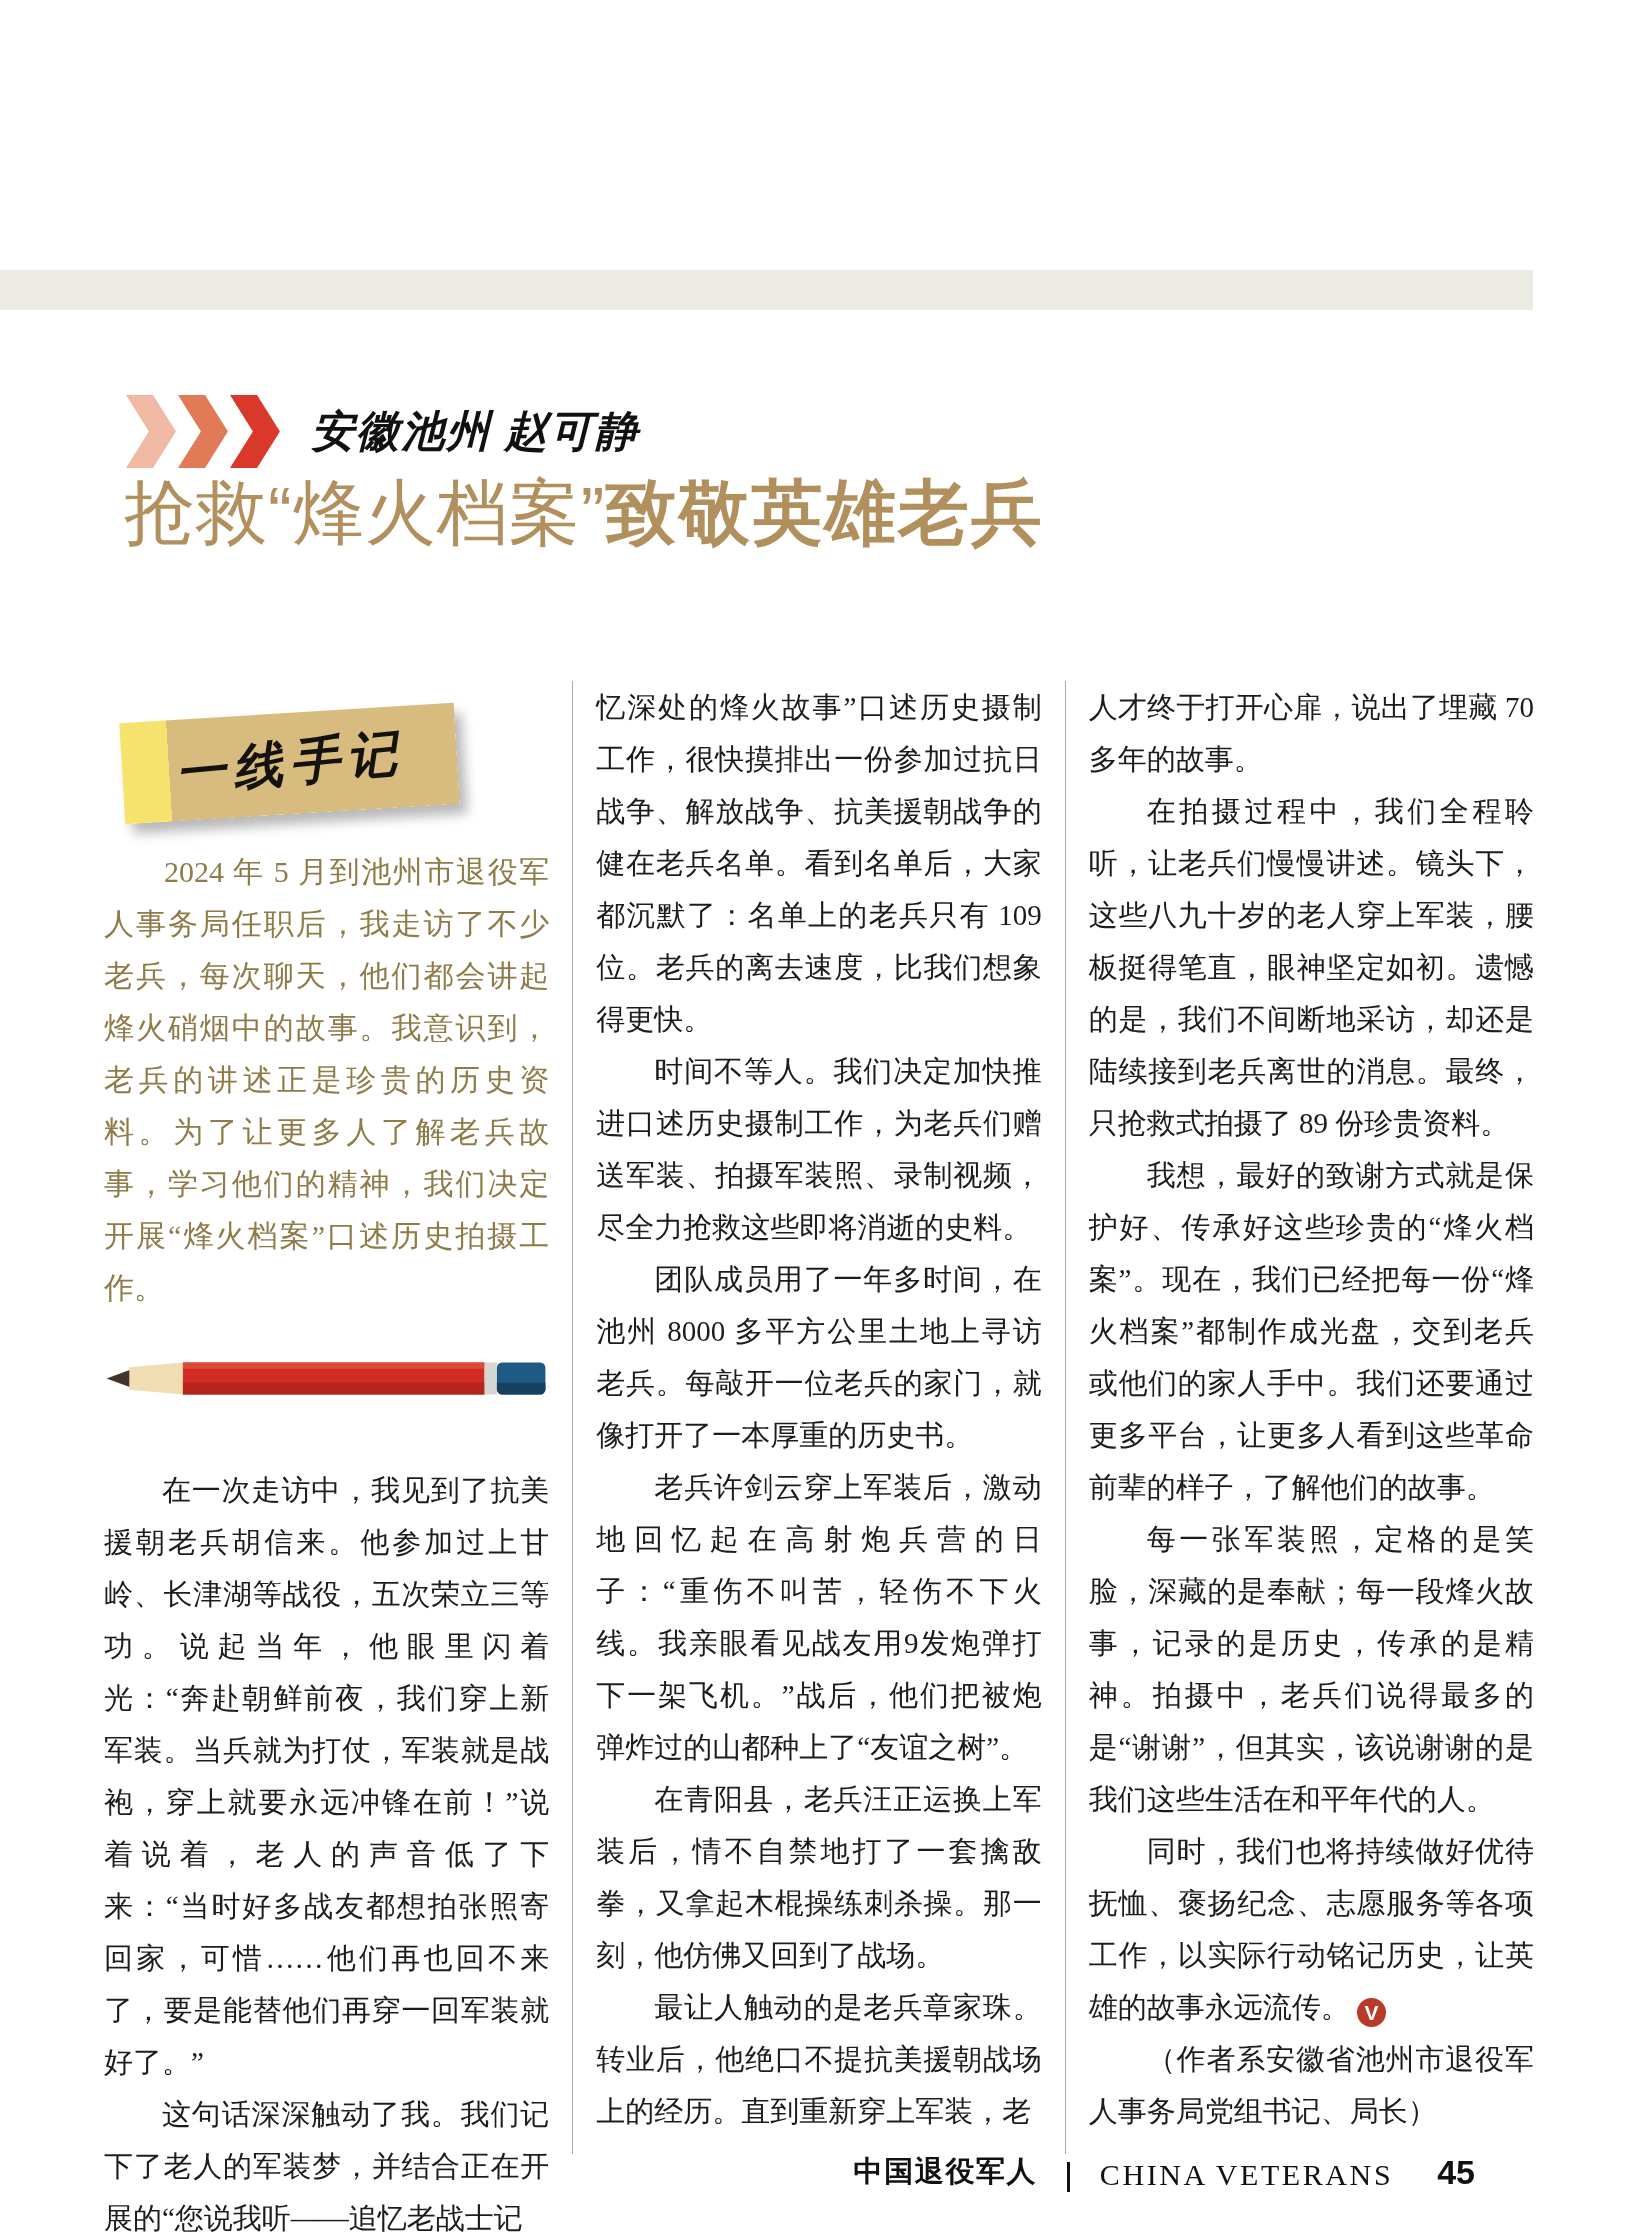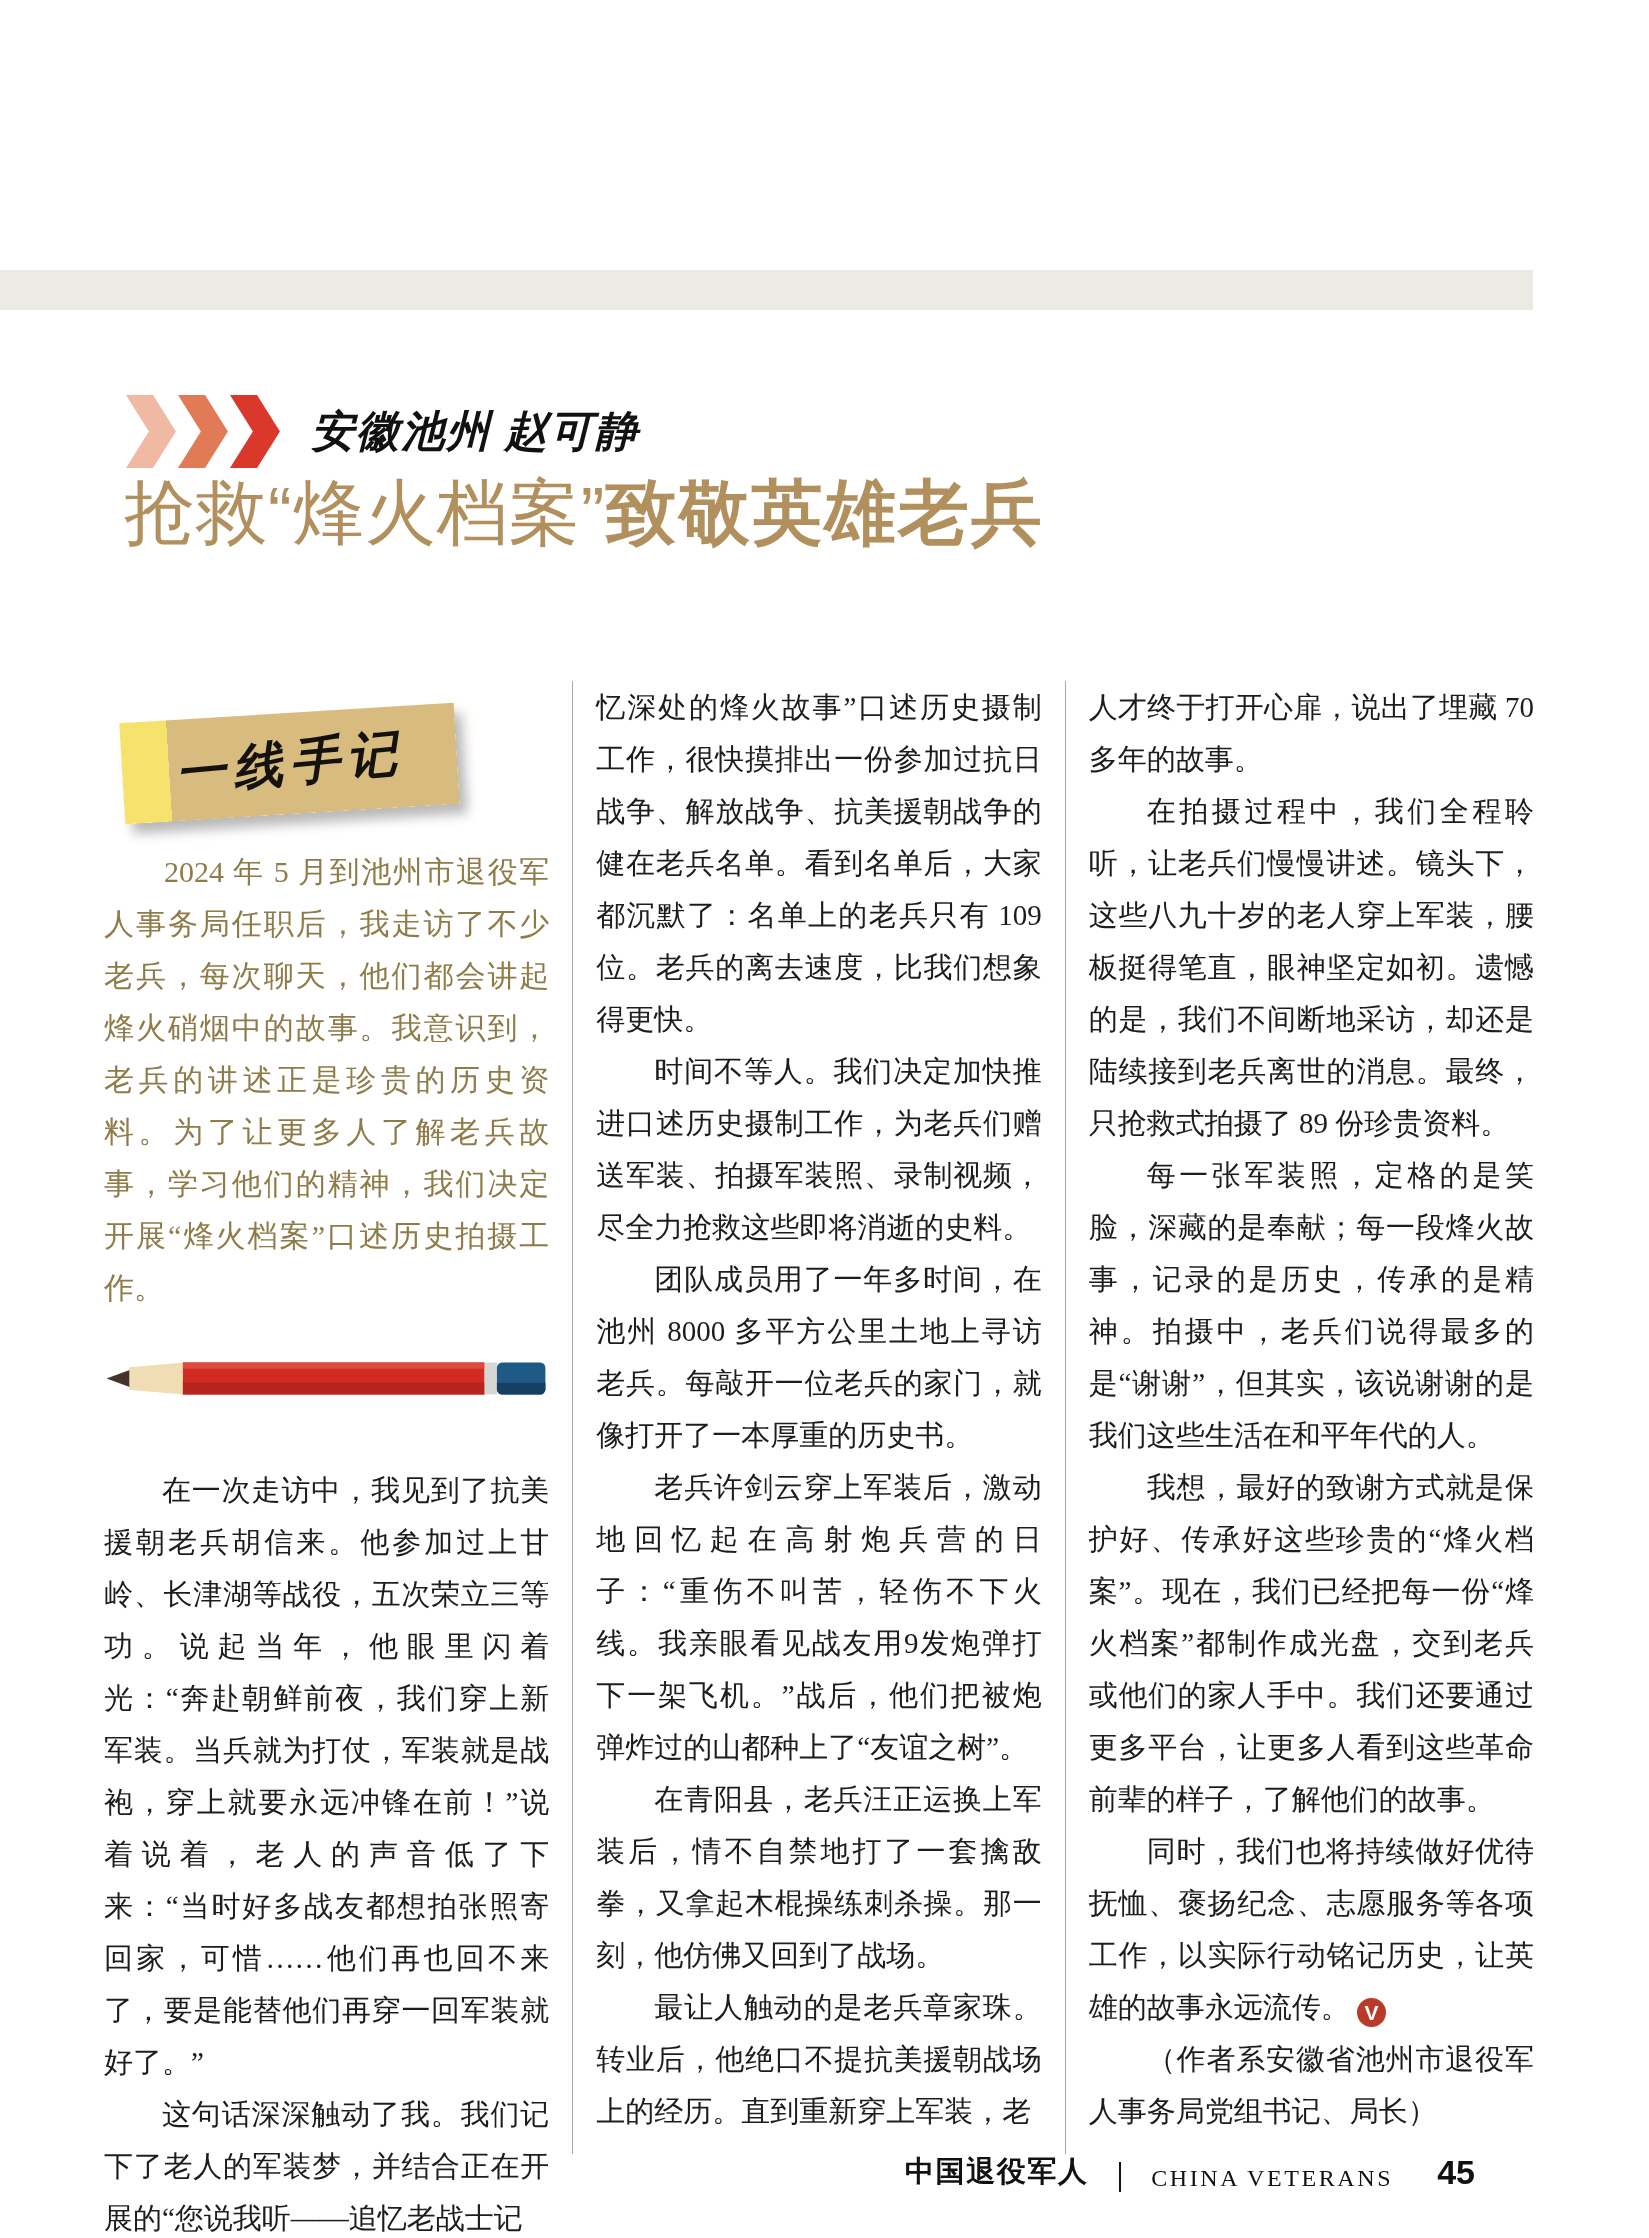--- a/index.html
+++ b/index.html
@@ -149,8 +149,8 @@
     <div class="col col3">
       <p class="flush">人才终于打开心扉，说出了埋藏 70 多年的故事。</p>
       <p>在拍摄过程中，我们全程聆听，让老兵们慢慢讲述。镜头下，这些八九十岁的老人穿上军装，腰板挺得笔直，眼神坚定如初。遗憾的是，我们不间断地采访，却还是陆续接到老兵离世的消息。最终，只抢救式拍摄了 89 份珍贵资料。</p>
+      <p>我想，最好的致谢方式就是保护好、传承好这些珍贵的“烽火档案”。现在，我们已经把每一份“烽火档案”都制作成光盘，交到老兵或他们的家人手中。我们还要通过更多平台，让更多人看到这些革命前辈的样子，了解他们的故事。</p>
       <p>每一张军装照，定格的是笑脸，深藏的是奉献；每一段烽火故事，记录的是历史，传承的是精神。拍摄中，老兵们说得最多的是“谢谢”，但其实，该说谢谢的是我们这些生活在和平年代的人。</p>
-      <p>我想，最好的致谢方式就是保护好、传承好这些珍贵的“烽火档案”。现在，我们已经把每一份“烽火档案”都制作成光盘，交到老兵或他们的家人手中。我们还要通过更多平台，让更多人看到这些革命前辈的样子，了解他们的故事。</p>
       <p><span>同时，我们也将持续做好优待抚恤、褒扬纪念、志愿服务等各项工作，以实际行动铭记历史，让英雄的故事永远流传。</span><span class="vmark">V</span></p>
       <p class="attribution">（作者系安徽省池州市退役军人事务局党组书记、局长）</p>
     </div>

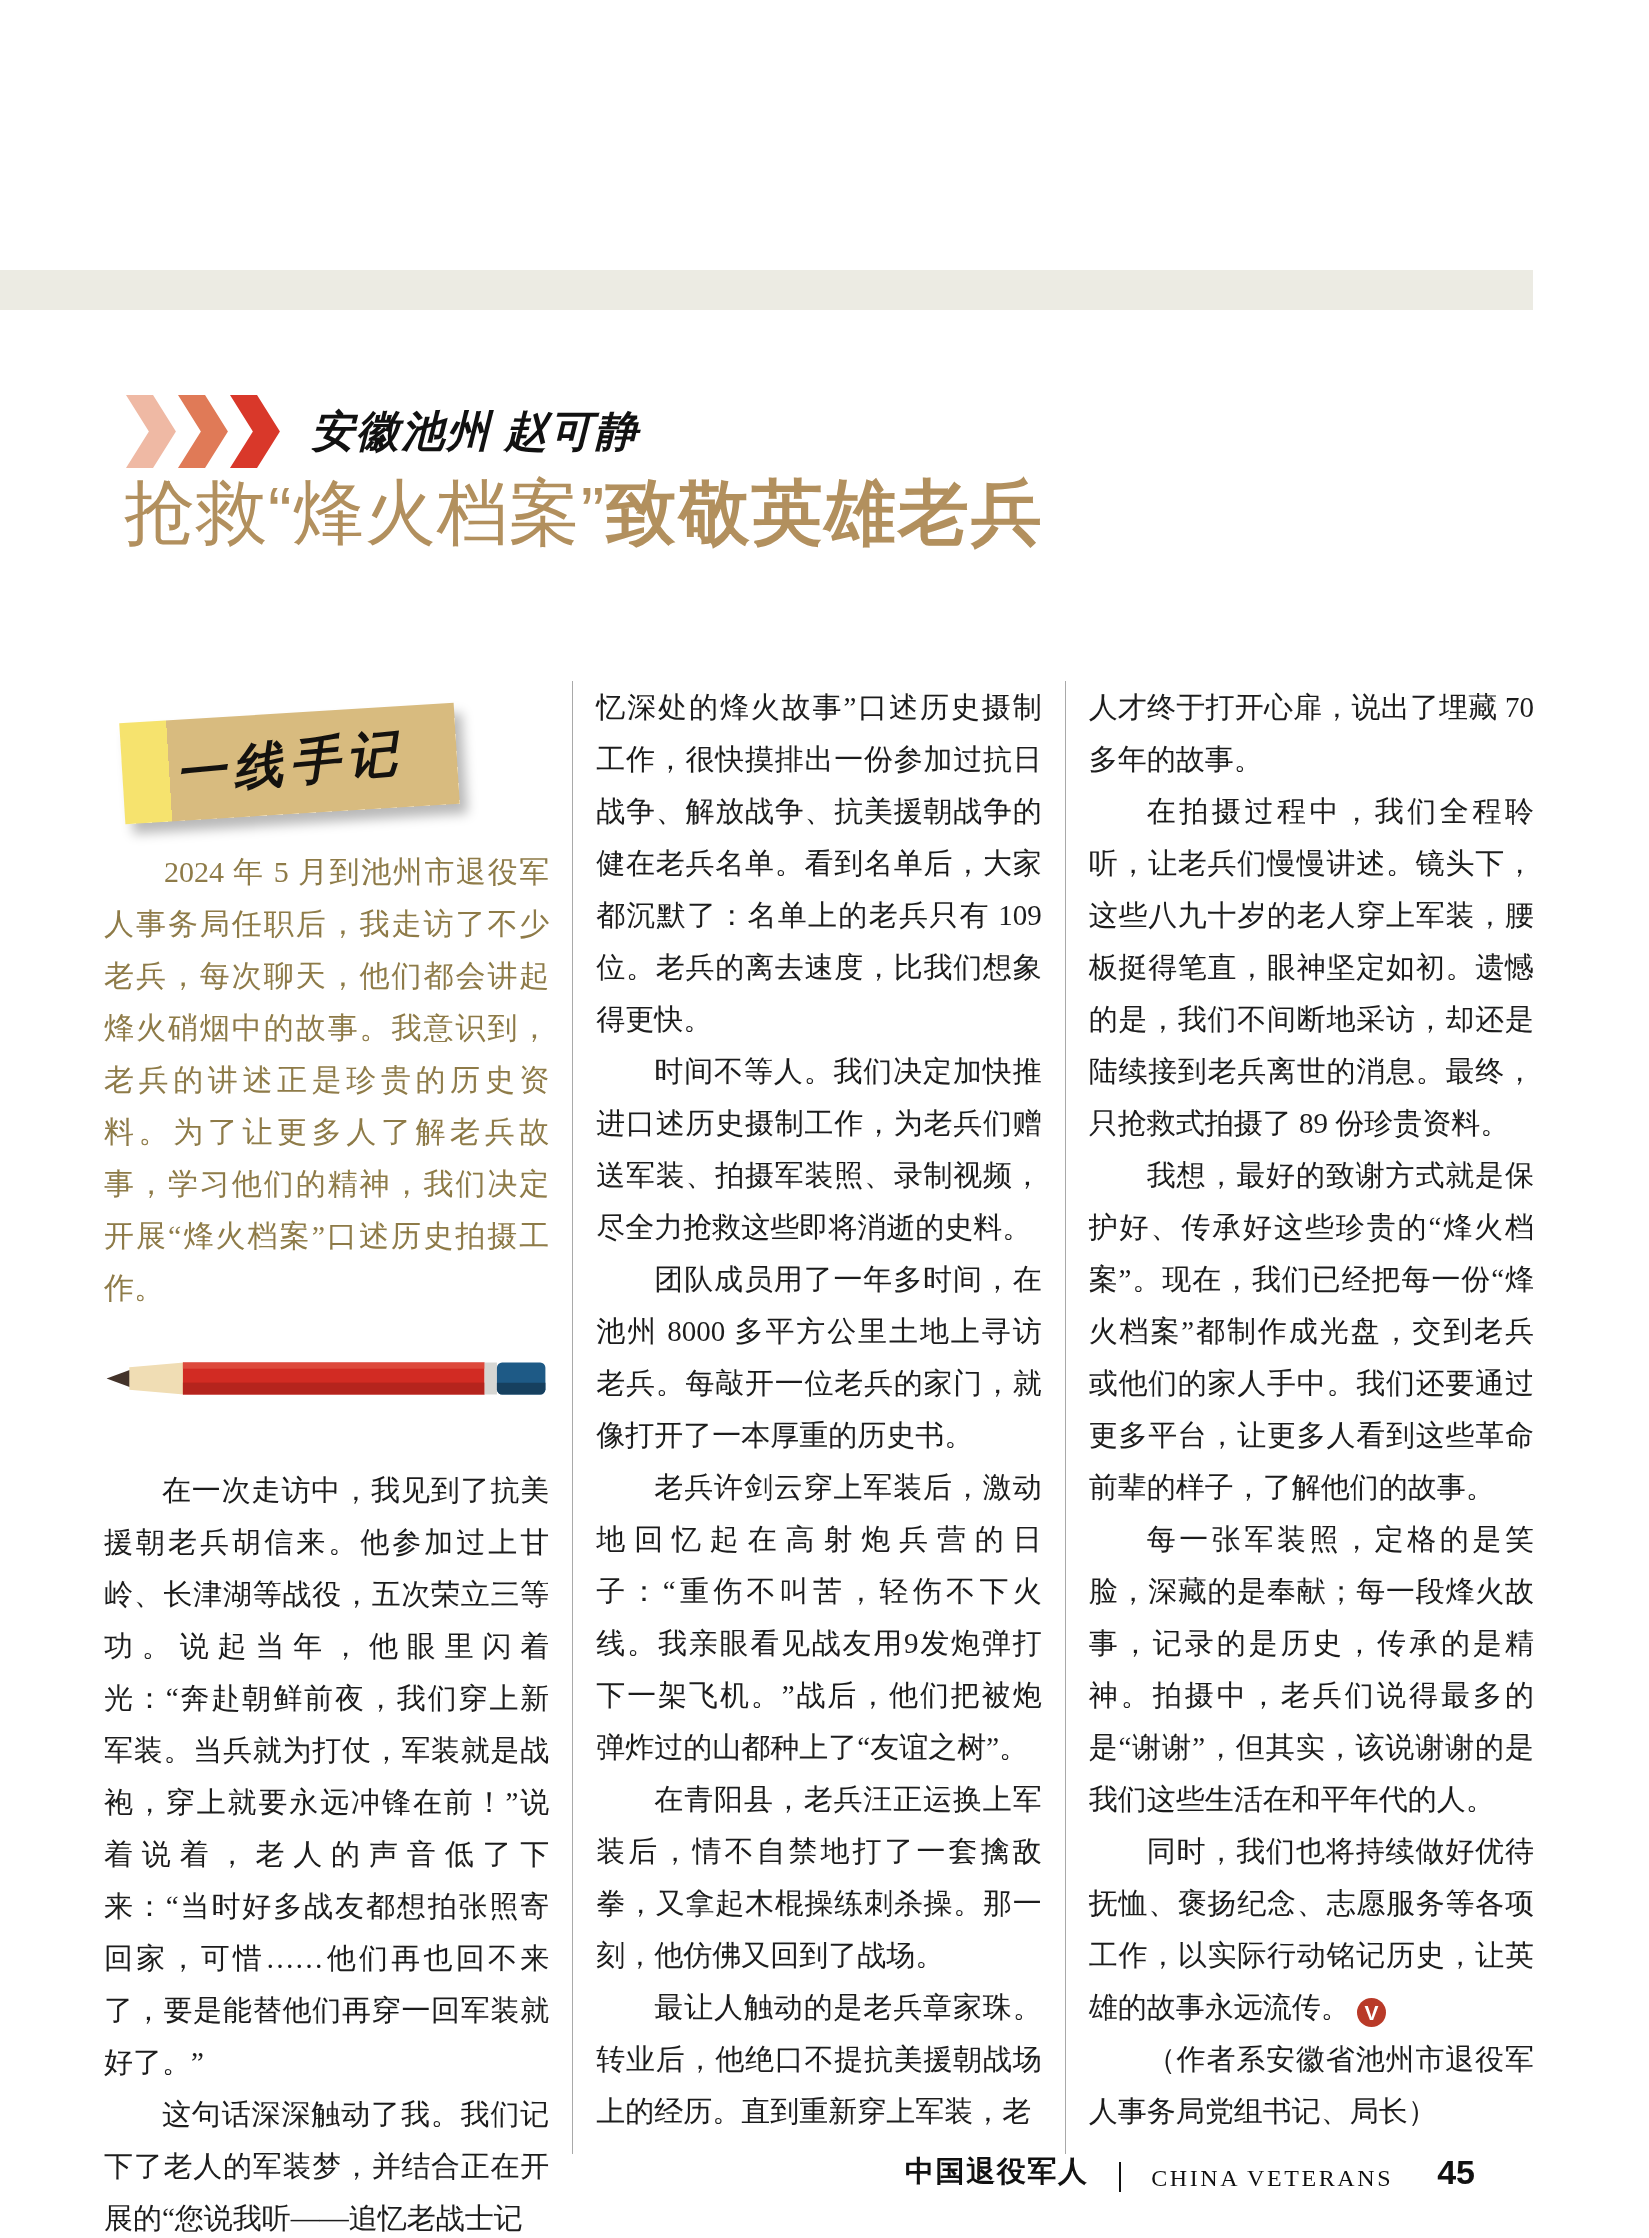--- a/index.html
+++ b/index.html
@@ -90,7 +90,7 @@
   .footer .sep{width:2.6px;height:30px;background:#111111;}
   .footer .en{
     font-family:"Liberation Serif","DejaVu Serif",serif;
-    font-size:24px;color:#111111;letter-spacing:2.6px;
+    font-size:30px;color:#111111;letter-spacing:2.6px;
   }
   .footer .num{
     font-family:"Liberation Sans","DejaVu Sans",sans-serif;

